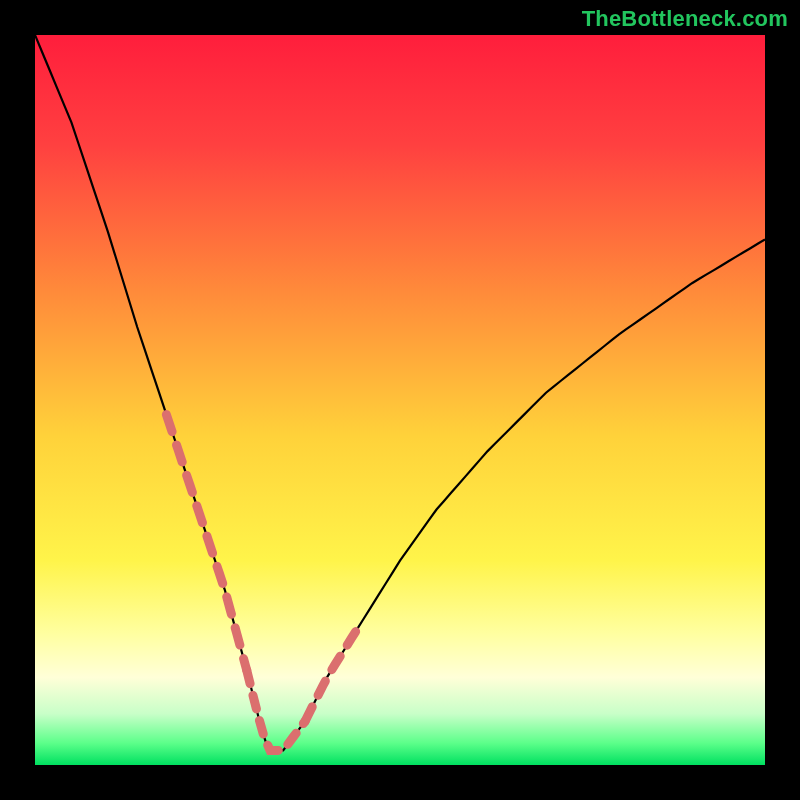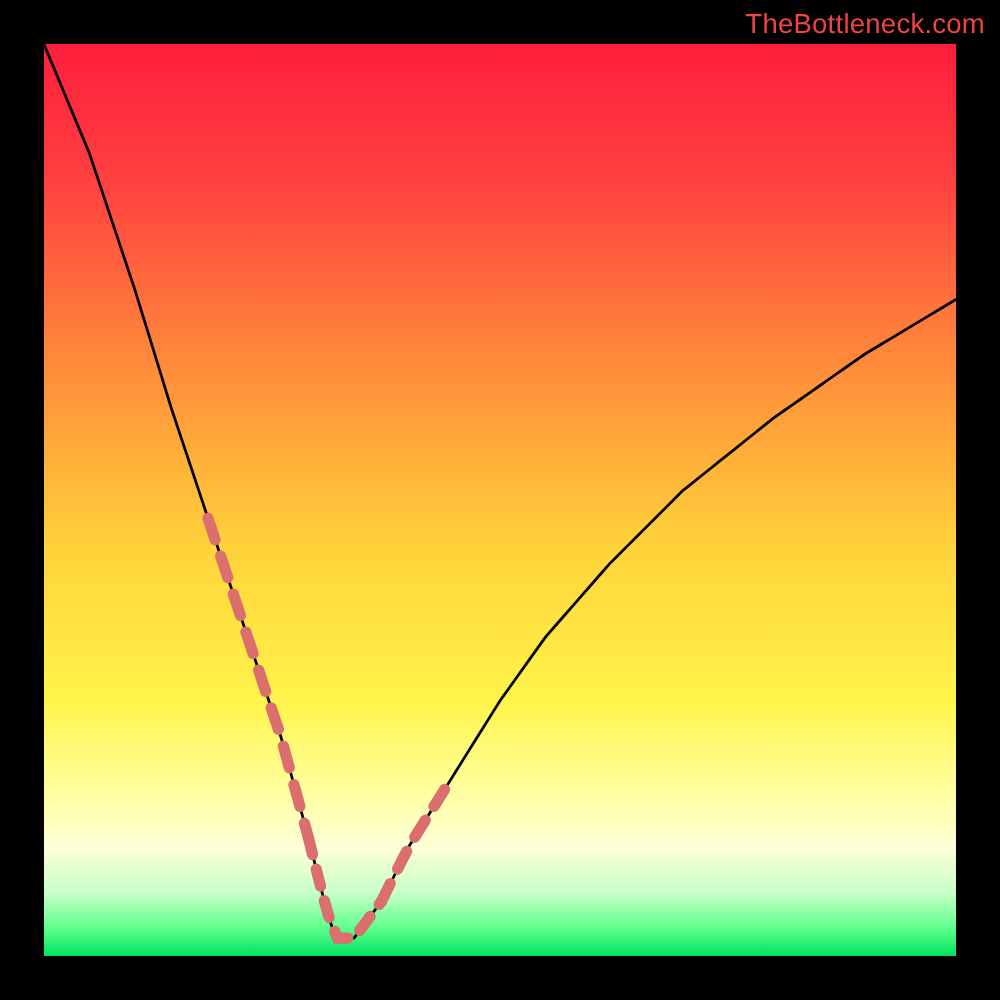--- a/index.html
+++ b/index.html
@@ -45,10 +45,10 @@
     position: absolute;
     top: 6px;
     right: 12px;
-    color: #ef4444;
+    color: #22c55e;
     font-size: 22px;
     letter-spacing: 0.2px;
-    font-weight: 400;
+    font-weight: 700;
   }
 </style>
 </head>

